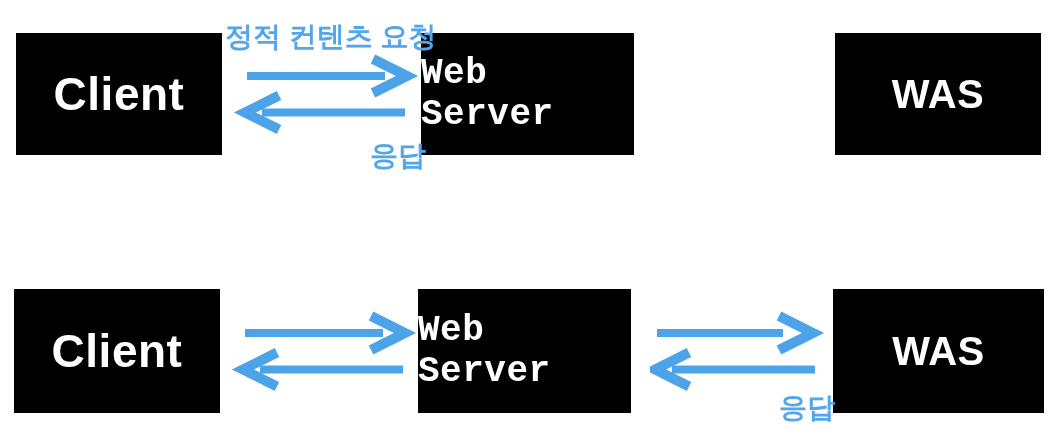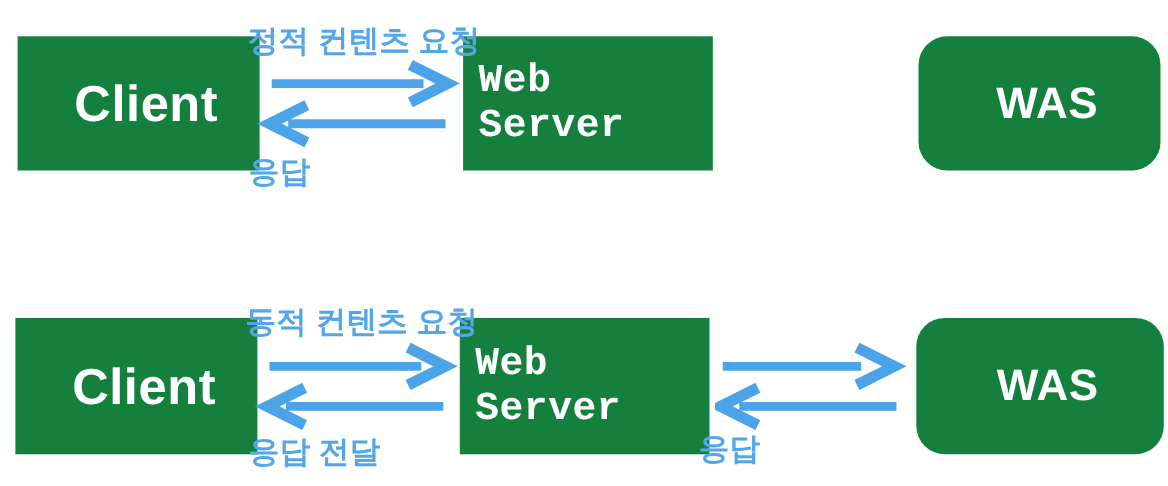--- a/index.html
+++ b/index.html
@@ -35,7 +35,7 @@
     color: #54a6eb;
     font-size: 28px;
     font-weight: 600;
-    text-align: left;
+    text-align: right;
     white-space: nowrap;
     line-height: 30px;
   }

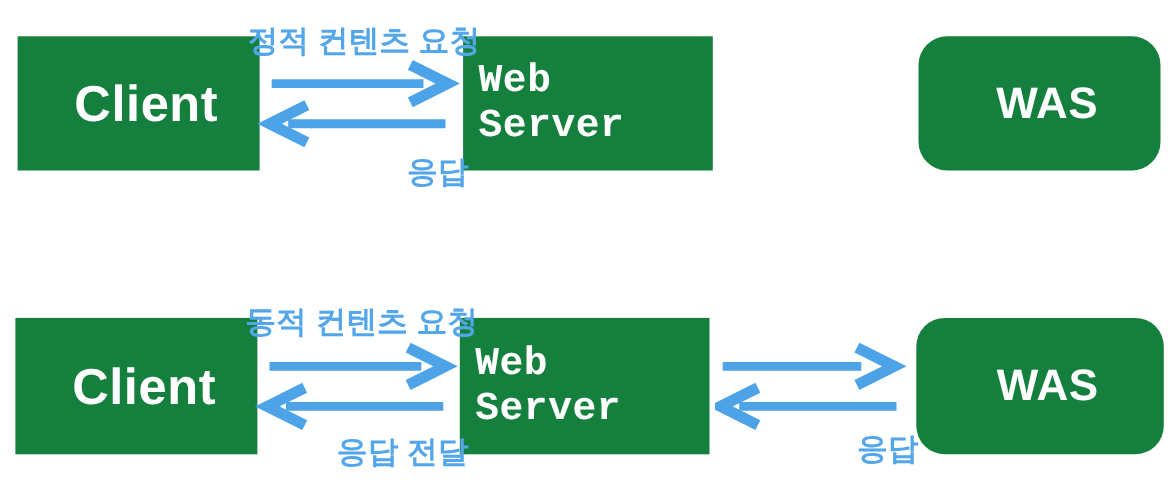--- a/index.html
+++ b/index.html
@@ -17,14 +17,13 @@
   }
   .node {
     position: absolute;
-    background: #15803d;
+    background: #000000;
     color: #ffffff;
     display: flex;
     align-items: center;
     justify-content: center;
     font-weight: bold;
     letter-spacing: 0.5px;
-    padding-left: 14px;
   }
   .node.client  { font-size: 46px; }
   .node.server  { font-size: 36px; font-family: Liberation Mono, monospace; }

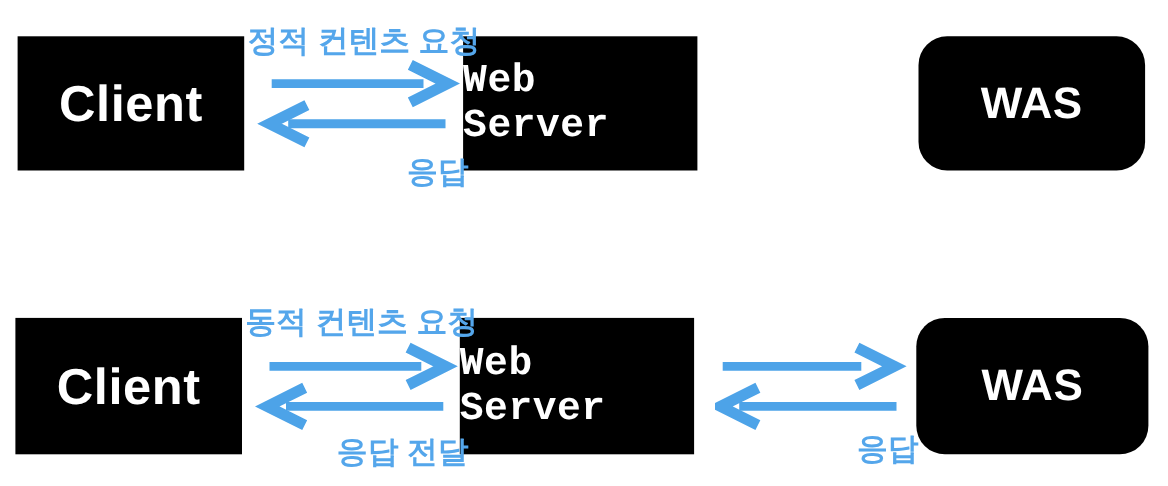--- a/index.html
+++ b/index.html
@@ -27,7 +27,7 @@
   }
   .node.client  { font-size: 46px; }
   .node.server  { font-size: 36px; font-family: Liberation Mono, monospace; }
-  .node.was     { font-size: 40px; border-radius: 26px; }
+  .node.was     { font-size: 40px; }
 
   .arrow-label {
     position: absolute;

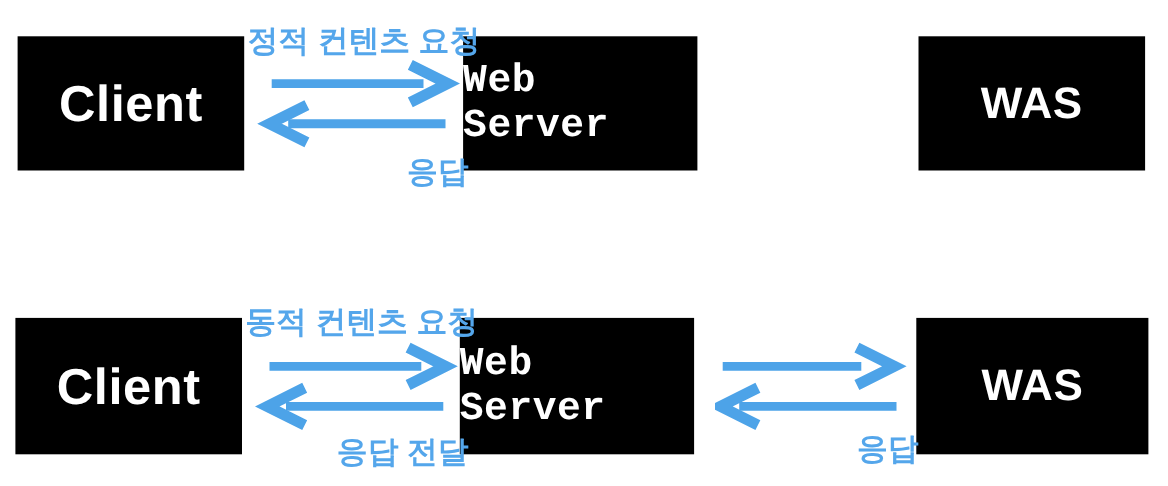--- a/index.html
+++ b/index.html
@@ -78,7 +78,6 @@
 
   <div class="node was" style="left:833px; top:289px; width:211px; height:124px;">WAS</div>
 
-  <div class="arrow-label" style="left:223px; top:278px; width:202px;">동적 컨텐츠 요청</div>
 
   <svg class="arrows" style="left:223px; top:307px;" width="200" height="90" viewBox="0 0 200 90">
     <line x1="22" y1="26" x2="160" y2="26" stroke-width="8"></line>

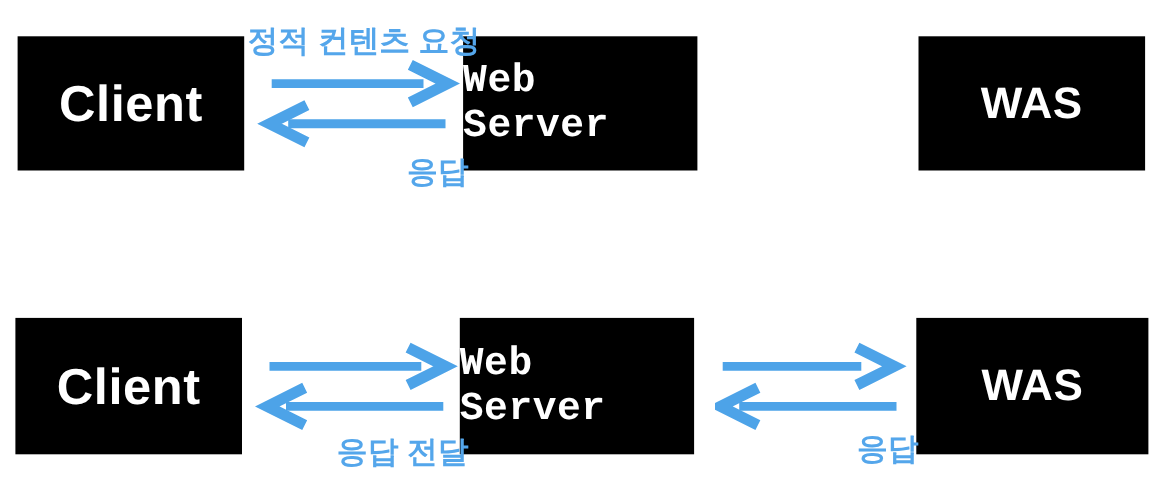--- a/index.html
+++ b/index.html
@@ -86,7 +86,6 @@
     <polyline points="54,45.5 20,62.5 54,79.5" stroke-width="10"></polyline>
   </svg>
 
-  <div class="arrow-label" style="left:226px; top:396px; width:200px;">응답 전달</div>
 
 
   <svg class="arrows" style="left:650px; top:307px;" width="175" height="90" viewBox="0 0 175 90">

